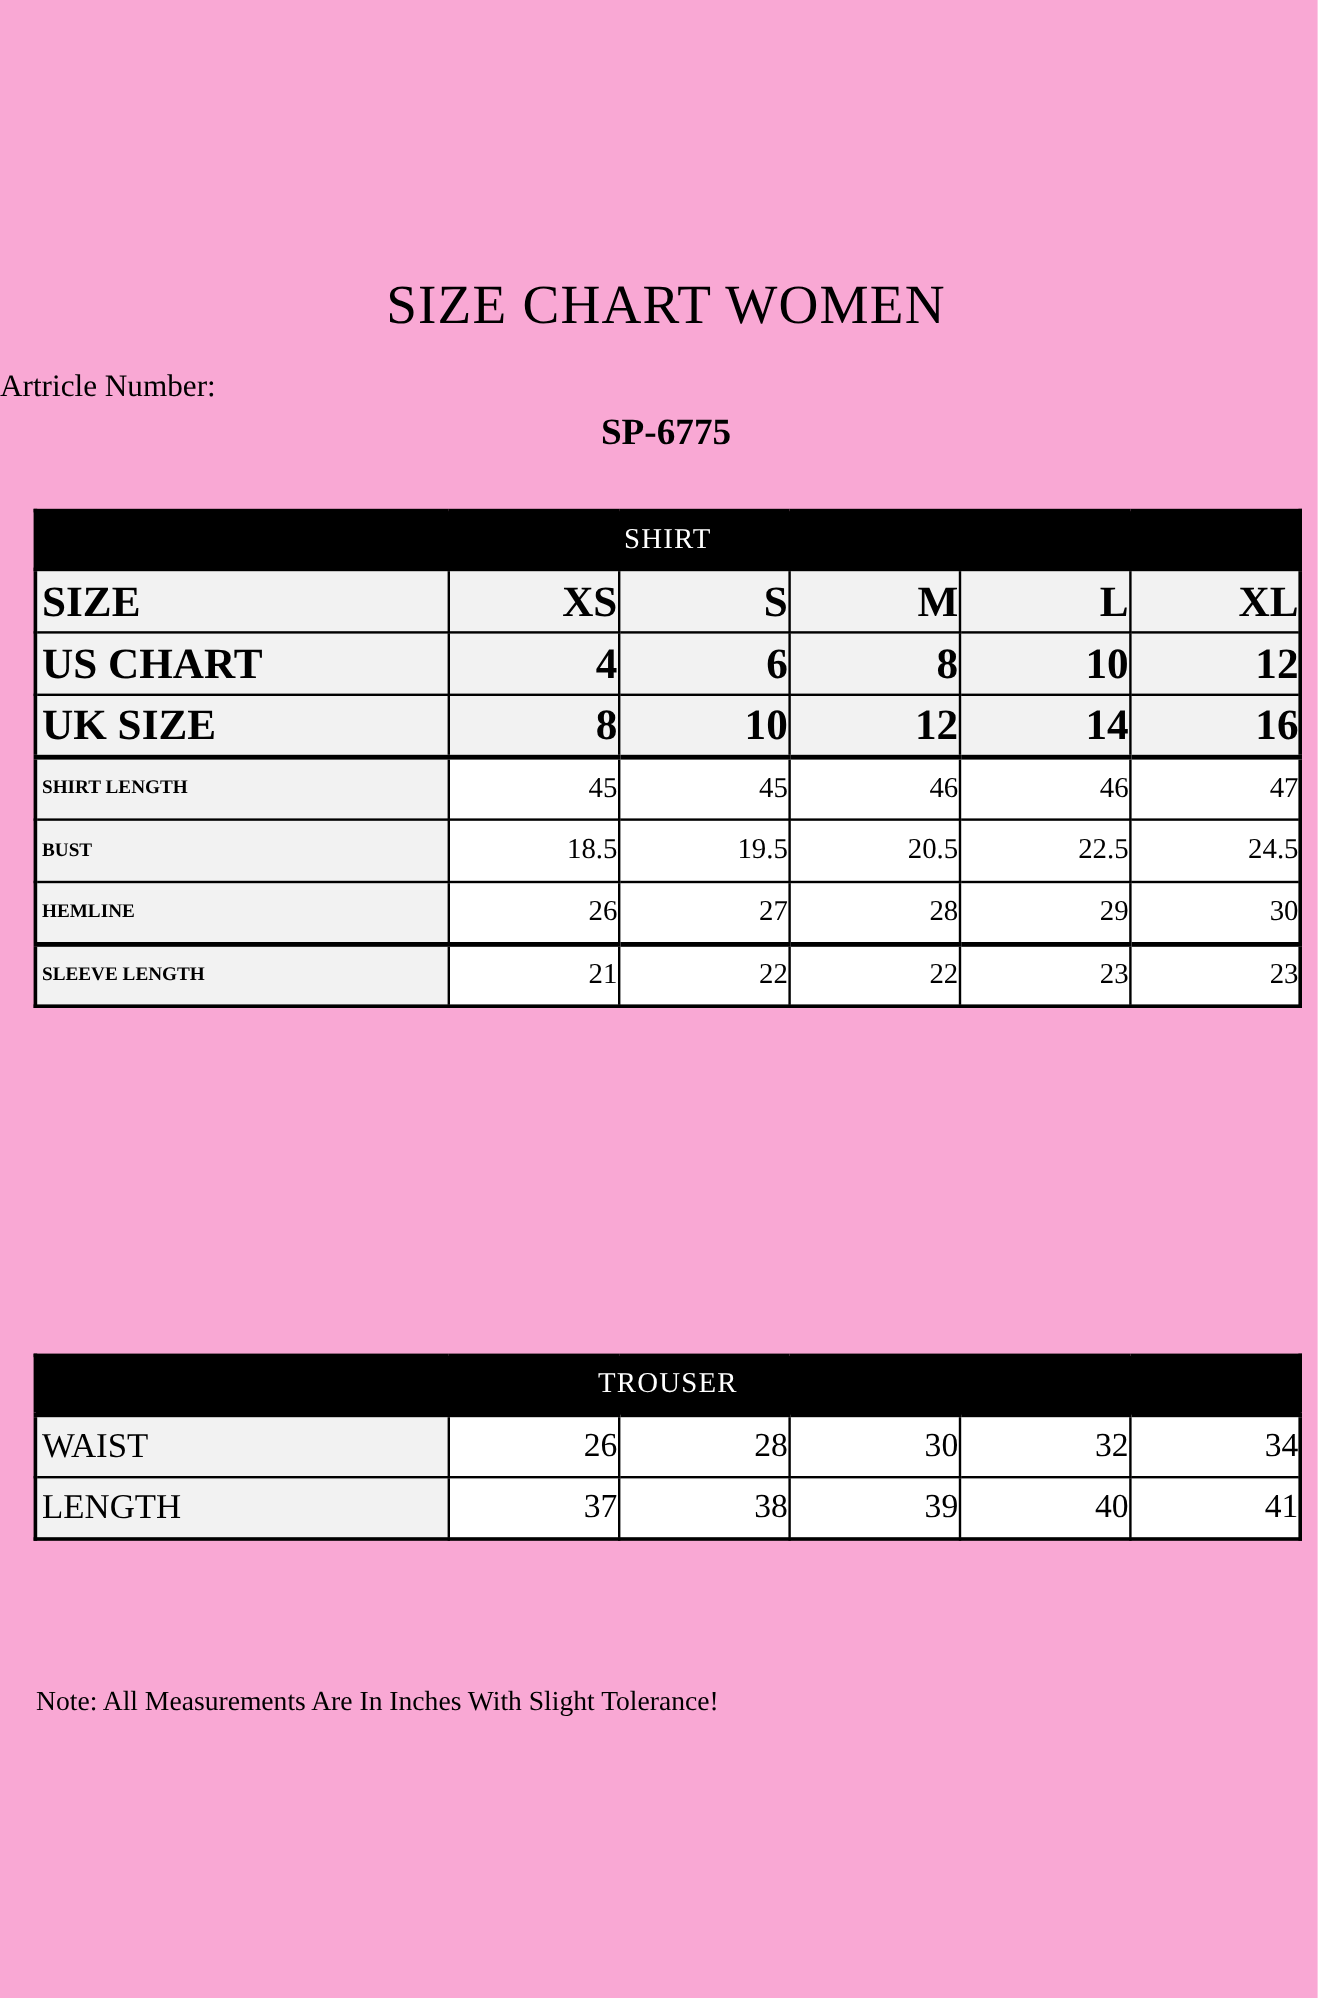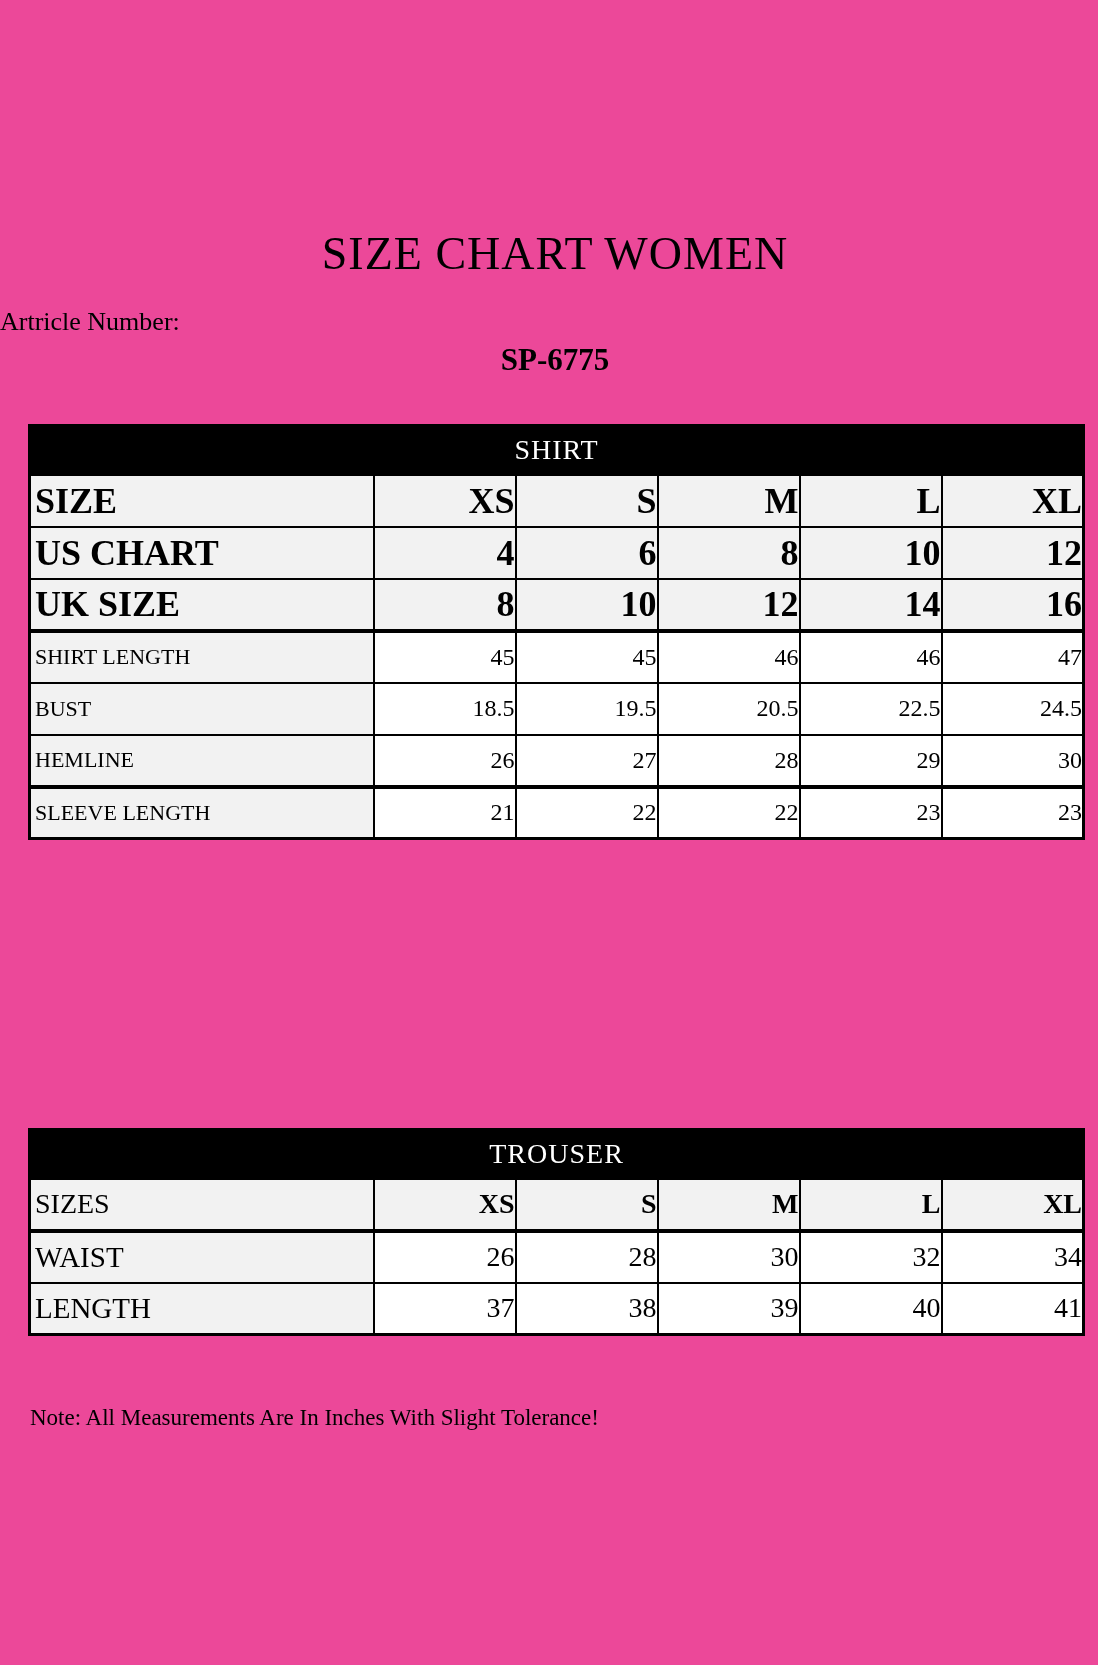--- a/index.html
+++ b/index.html
@@ -8,7 +8,7 @@
     position: relative;
     width: 1098px;
     height: 1665px;
-    background: #ec4899;
+    background: #f9a8d4;
     font-family: "Liberation Serif", serif;
     color: #000000;
     overflow: hidden;

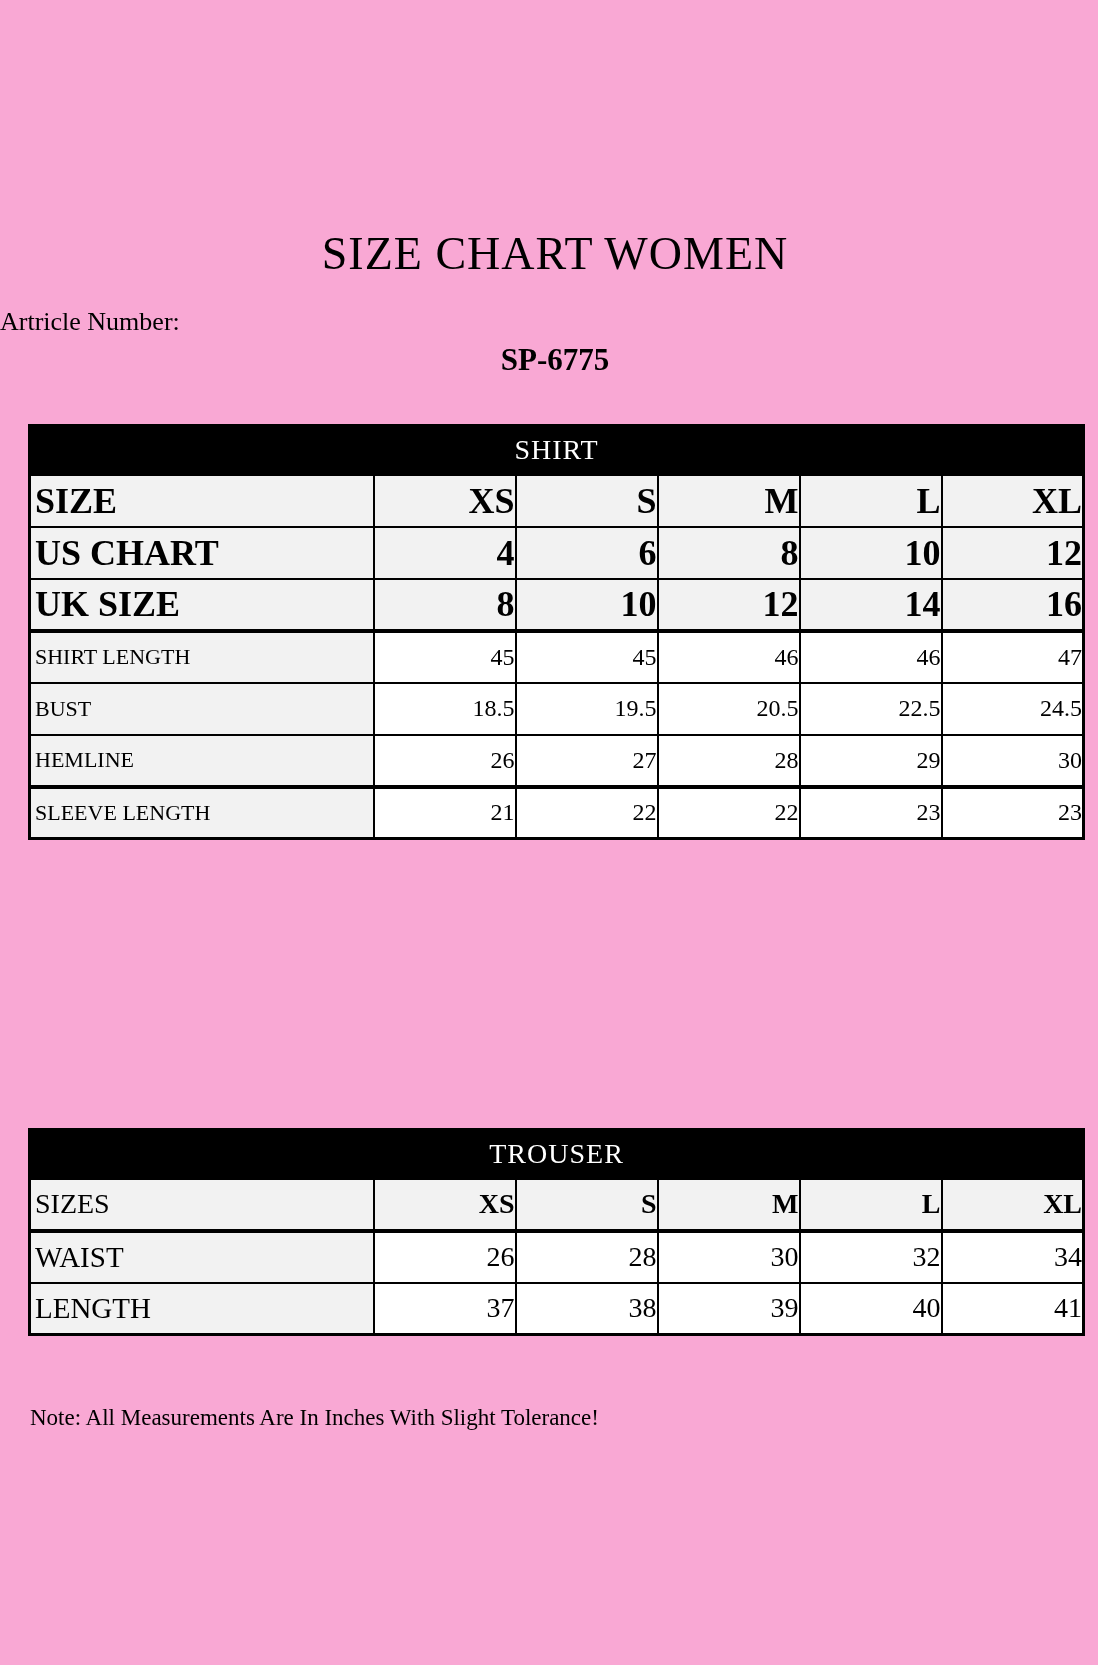--- a/index.html
+++ b/index.html
@@ -59,7 +59,7 @@
     background: #000000;
     color: #ffffff;
     text-align: center;
-    font-size: 28px;
+    font-size: 24px;
     font-weight: normal;
     height: 49px;
     letter-spacing: 1px;

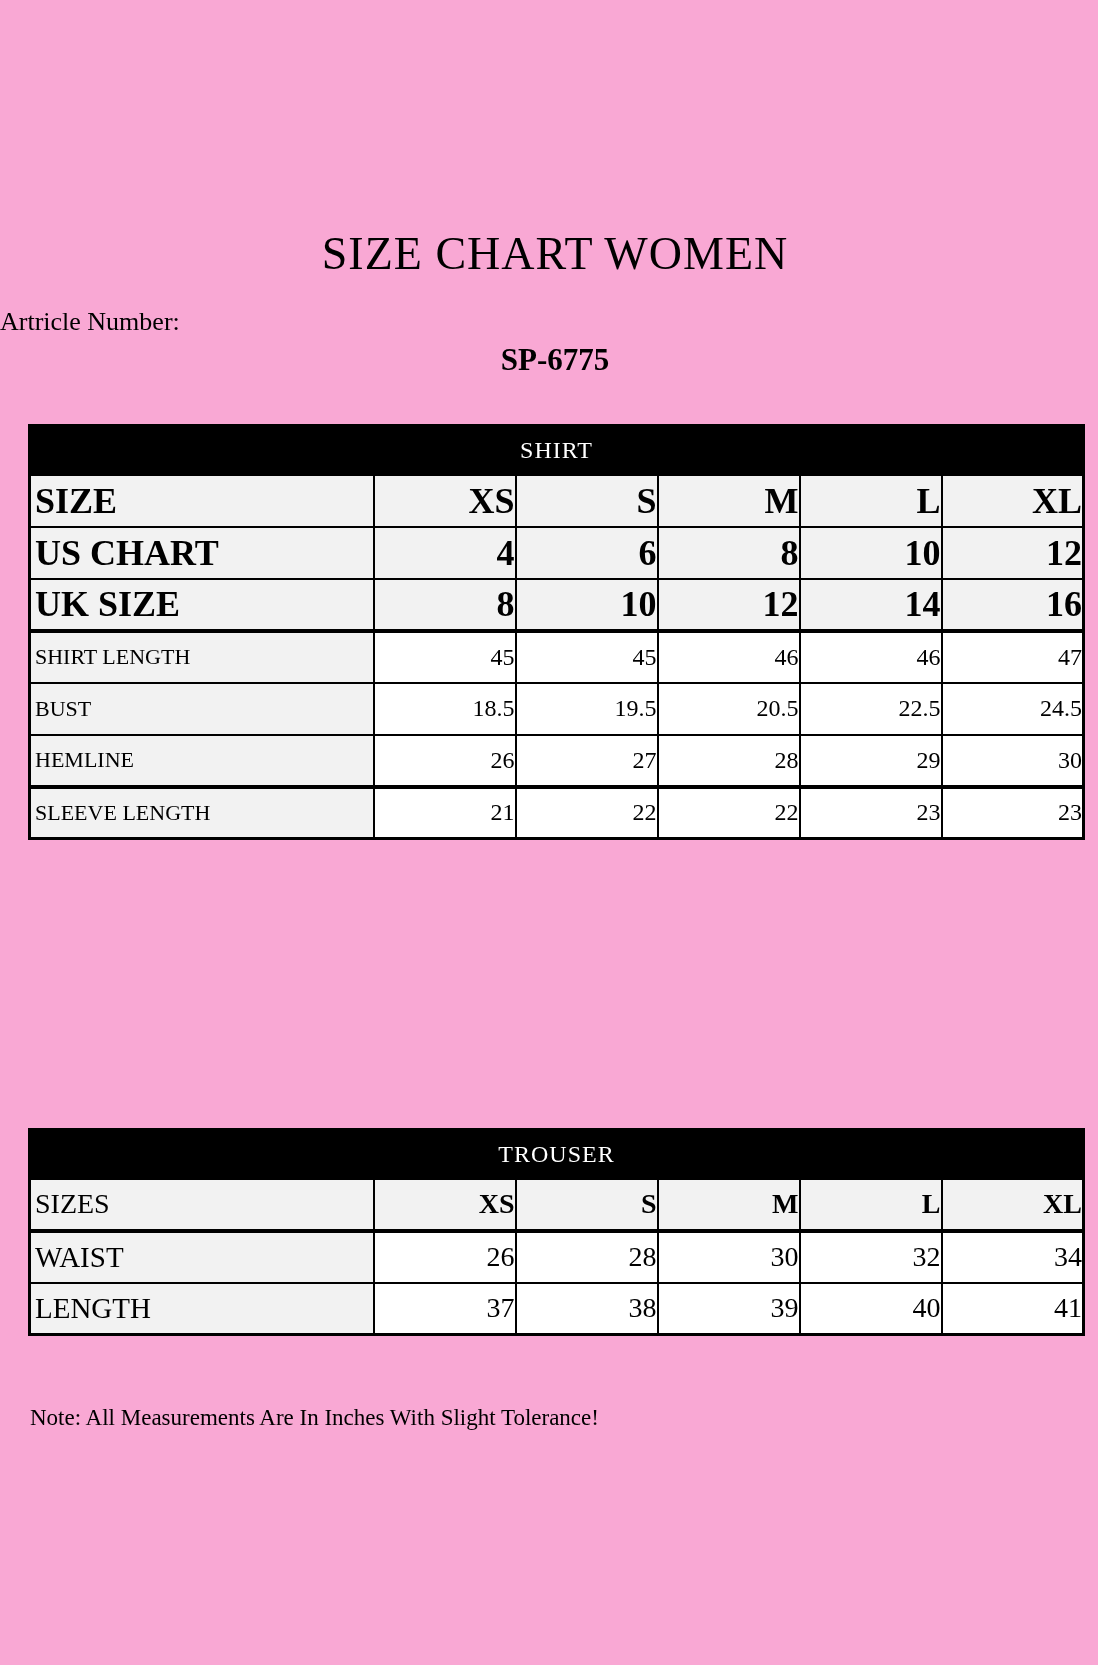--- a/index.html
+++ b/index.html
@@ -79,7 +79,7 @@
   
   tr.size-row td { background: #f2f2f2; font-weight: bold; font-size: 36px; }
   
-  tr.meas-row td.label-cell { font-size: 22px; font-weight: normal; }
+  tr.meas-row td.label-cell { font-size: 16px; font-weight: bold; }
   tr.meas-row td.value-cell { background: #ffffff; font-size: 24px; font-weight: normal; }
   
   tr.sizes-row td { background: #f2f2f2; }

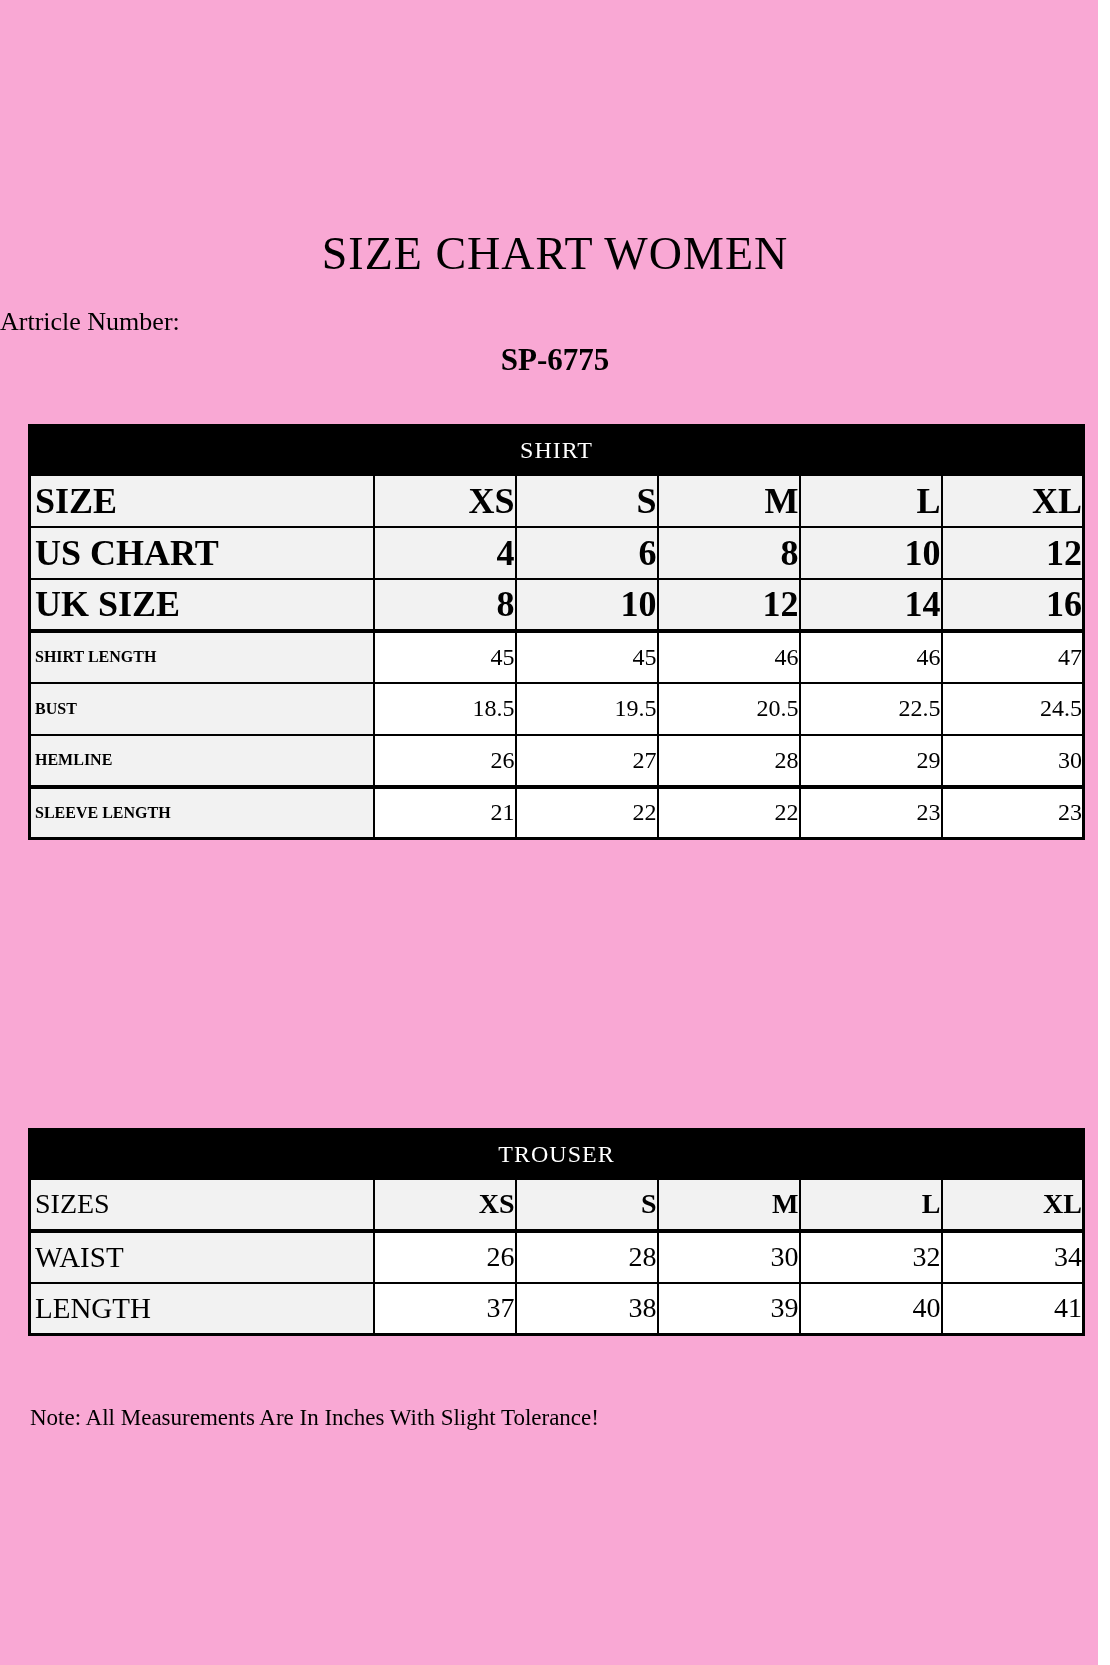--- a/index.html
+++ b/index.html
@@ -192,14 +192,6 @@
       <tr>
         <td class="table-header-cell" colspan="6">TROUSER</td>
       </tr>
-      <tr class="sizes-row">
-        <td class="label-cell">SIZES</td>
-        <td class="value-cell">XS</td>
-        <td class="value-cell">S</td>
-        <td class="value-cell">M</td>
-        <td class="value-cell">L</td>
-        <td class="value-cell">XL</td>
-      </tr>
       <tr class="trouser-meas sep">
         <td class="label-cell">WAIST</td>
         <td class="value-cell">26</td>

